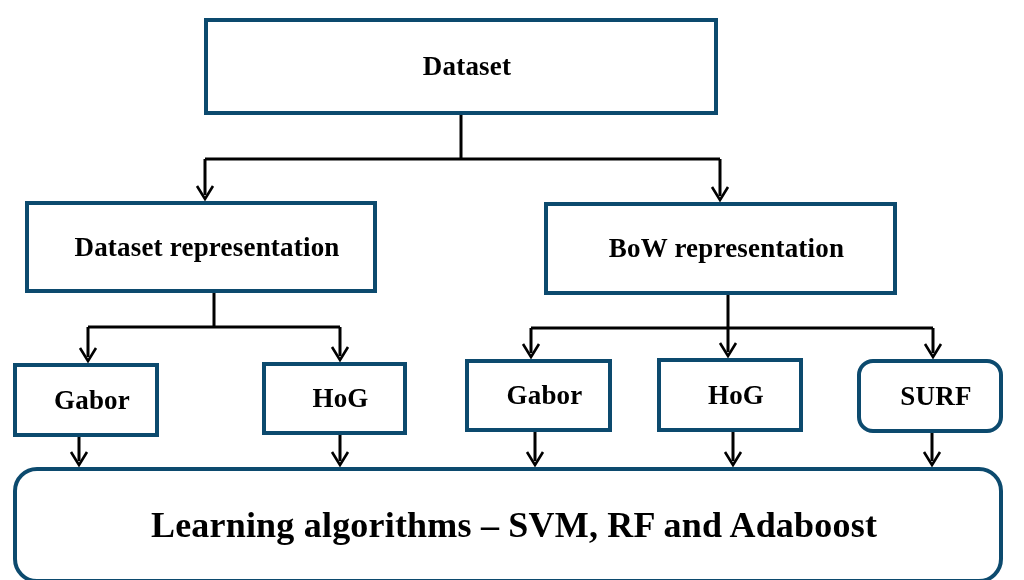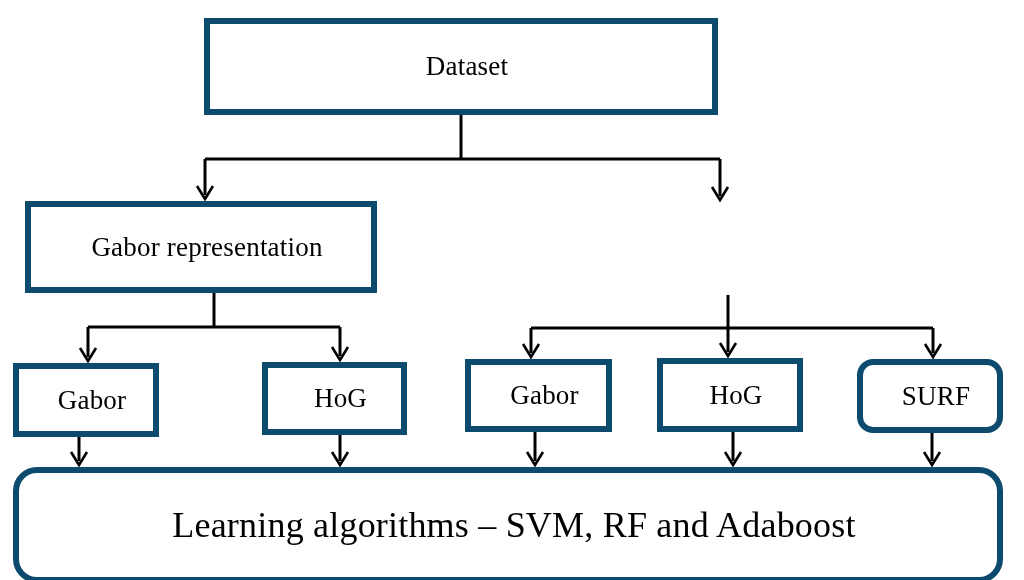--- a/index.html
+++ b/index.html
@@ -14,13 +14,13 @@
   .node {
     position:absolute;
     box-sizing:border-box;
-    border:6px solid #0c4a6e;
+    border:4px solid #0c4a6e;
     background:#ffffff;
     display:flex;
     align-items:center;
     justify-content:center;
     text-align:center;
-    font-weight:normal;
+    font-weight:bold;
     font-size:27px;
     letter-spacing:0.2px;
     padding-left:12px;

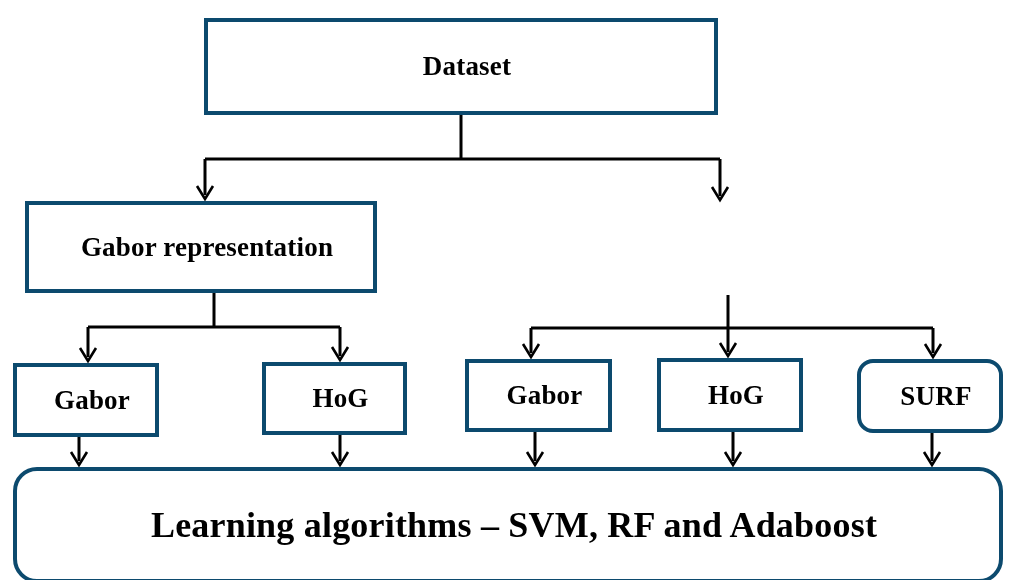--- a/index.html
+++ b/index.html
@@ -85,7 +85,7 @@
   </div>
 
   <div class="node" id="node-global">
-    <span class="label">Gabor representation</span>
+    <span class="label">Dataset representation</span>
   </div>
 
 

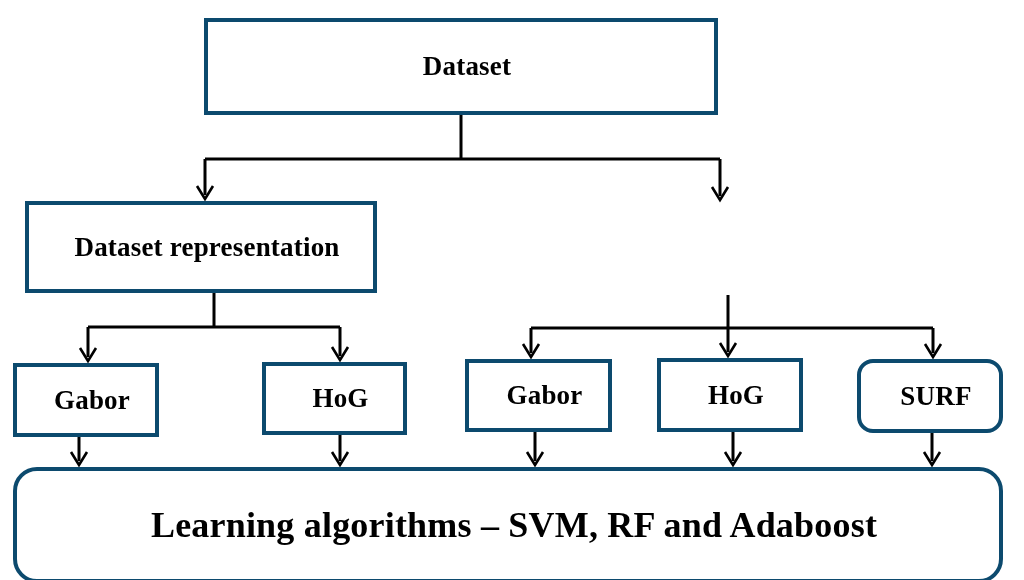--- a/index.html
+++ b/index.html
@@ -88,6 +88,9 @@
     <span class="label">Dataset representation</span>
   </div>
 
+  <div class="node" id="node-bow">
+    <span class="label">BoW representation</span>
+  </div>
 
   <div class="node" id="node-gabor1">
     <span class="label">Gabor</span>

